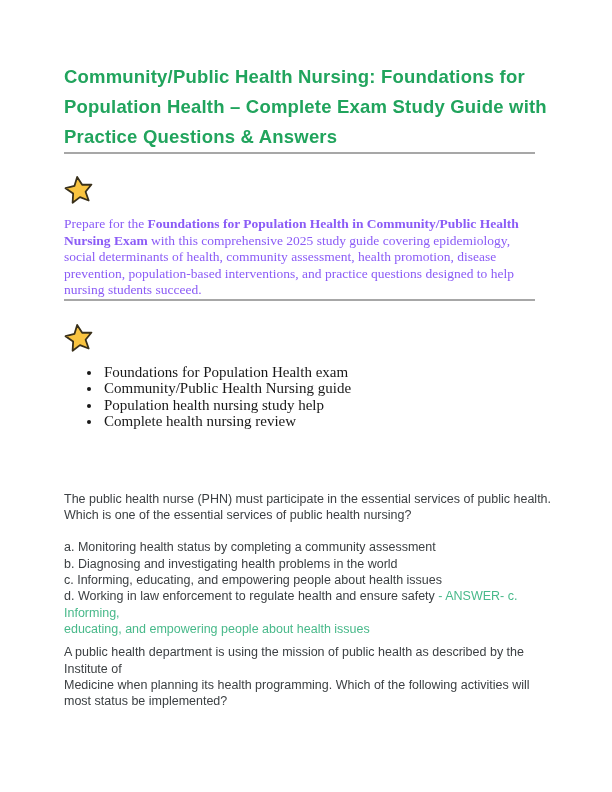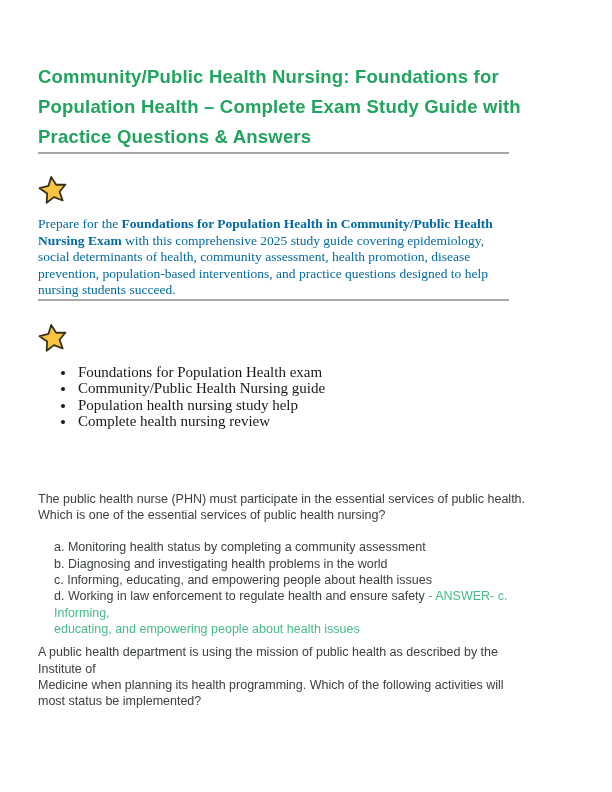--- a/index.html
+++ b/index.html
@@ -17,7 +17,7 @@
     box-sizing: border-box;
     width: 612px;
     height: 792px;
-    padding: 62px 0 0 38px;
+    padding: 62px 0 0 64px;
     background: #ffffff;
   }
   .doc-title {

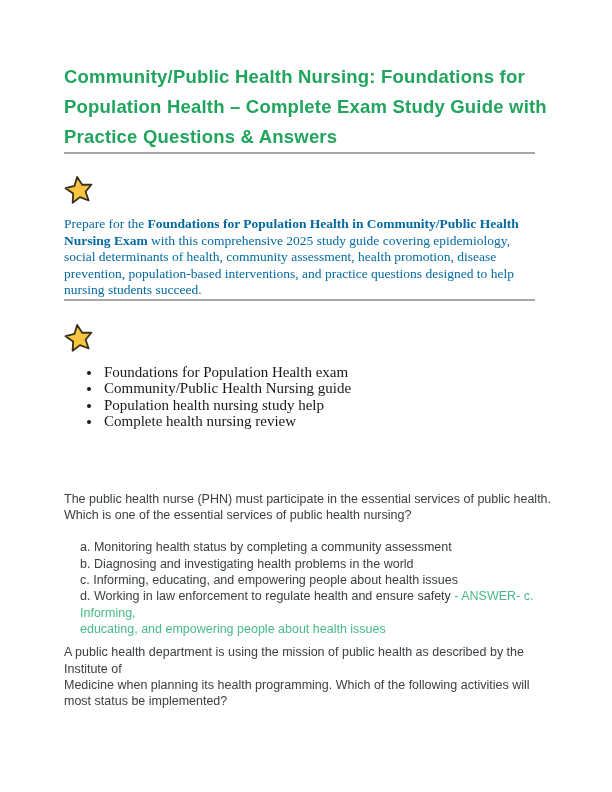--- a/index.html
+++ b/index.html
@@ -59,7 +59,7 @@
     font-family: "Liberation Serif", serif;
     font-size: 13.5px;
     line-height: 16.5px;
-    color: #0369a1;
+    color: #8b5cf6;
   }
   p.intro b { font-weight: 700; }
   ul.keywords {

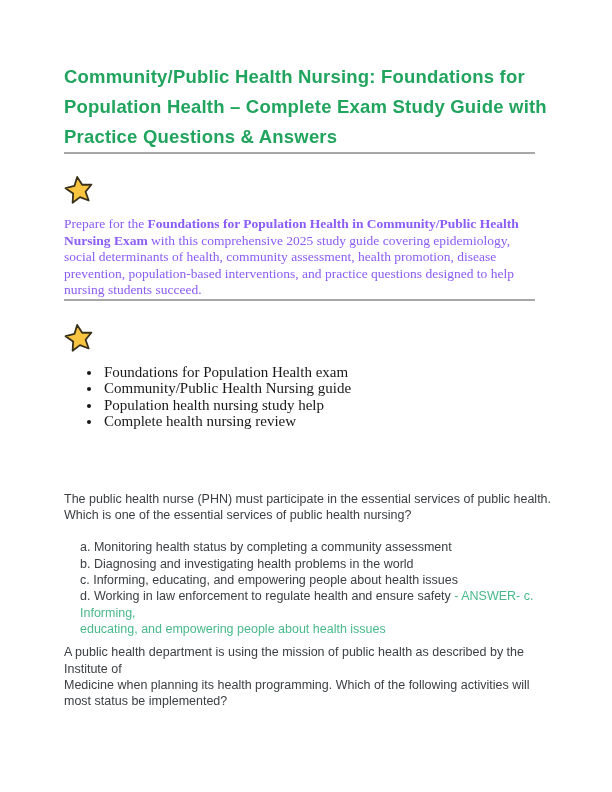--- a/index.html
+++ b/index.html
@@ -81,7 +81,7 @@
     width: 492px;
   }
   p.question-1 { margin: 61px 0 0 0; }
-  p.options { margin: 16px 0 0 16px; }
+  p.options { margin: 16px 0 0 0; }
   .answer-green { color: var(--answer-green, #48B98A); }
   p.question-2 { margin: 7px 0 0 0; }
 </style>

